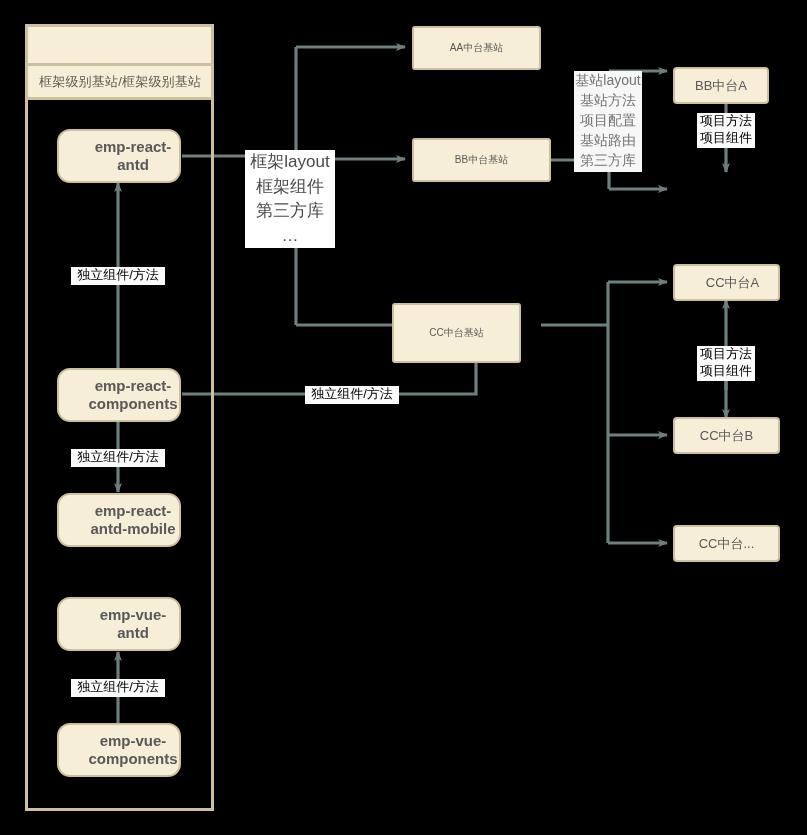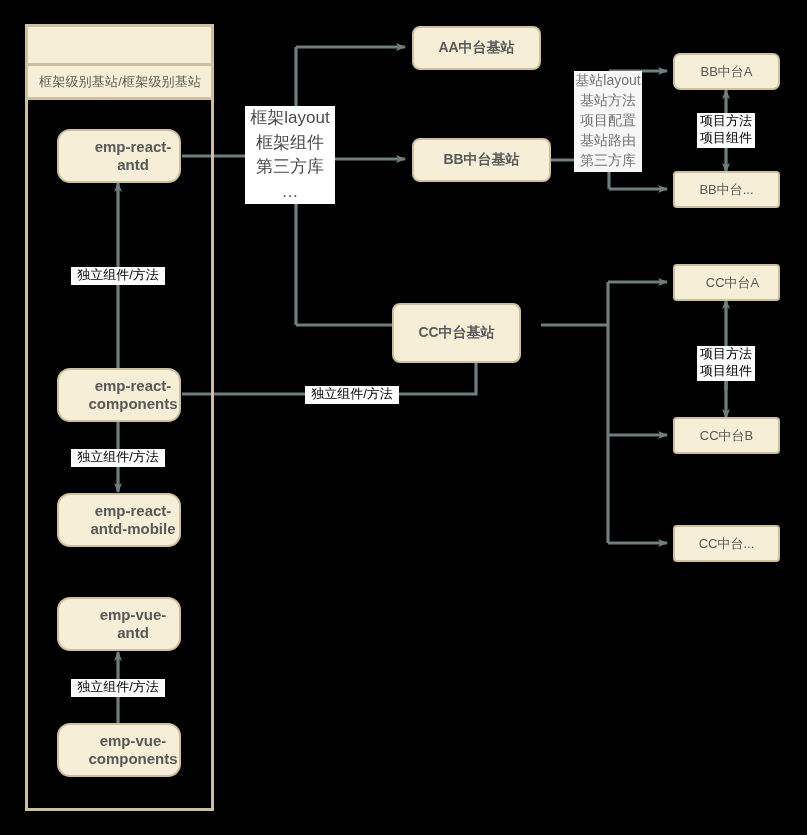--- a/index.html
+++ b/index.html
@@ -50,7 +50,7 @@
     white-space:pre-line;
   }
   .node.rounded{border-radius:13px;font-weight:bold;font-size:15px;padding-left:28px;}
-  .node.rect{border-radius:8px;font-weight:bold;font-size:14px;}
+  .node.rect{border-radius:3px;font-weight:normal;font-size:10px;}
   .node.small{border-radius:4px;font-weight:normal;font-size:13px;}
 
   

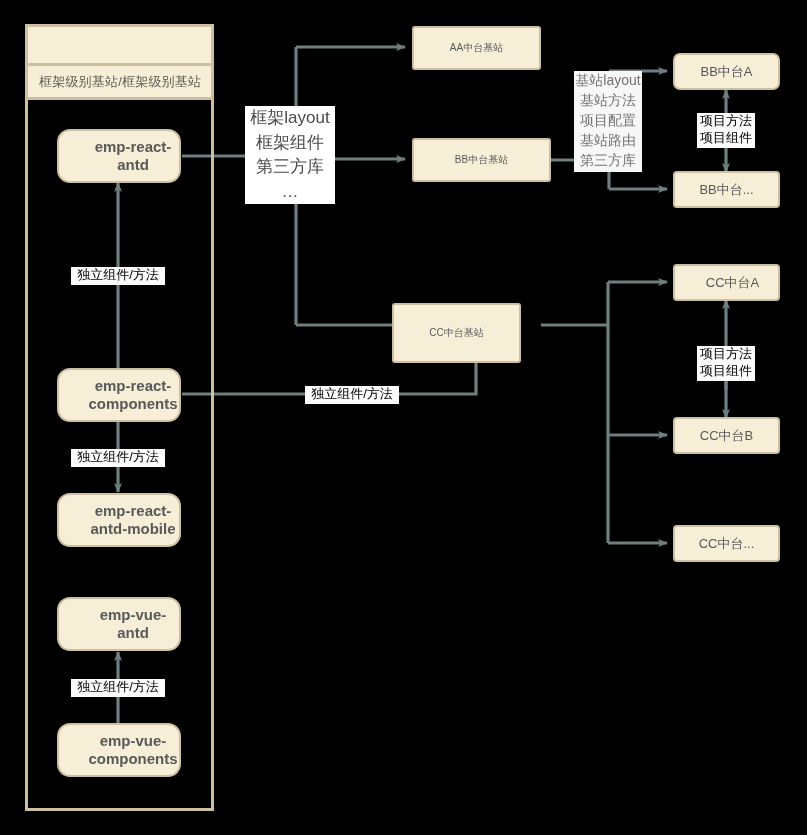--- a/index.html
+++ b/index.html
@@ -153,7 +153,7 @@
 
   <div class="node rect" style="left:392px;top:303px;width:129px;height:60px;">CC中台基站</div>
 
-  <div class="node small" style="left:673px;top:53px;width:107px;height:37px;border-radius:7px;">BB中台A</div>
+  <div class="node small" style="left:673px;top:67px;width:96px;height:37px;">BB中台A</div>
 
   <div class="node small" style="left:673px;top:171px;width:107px;height:37px;">BB中台...</div>
 

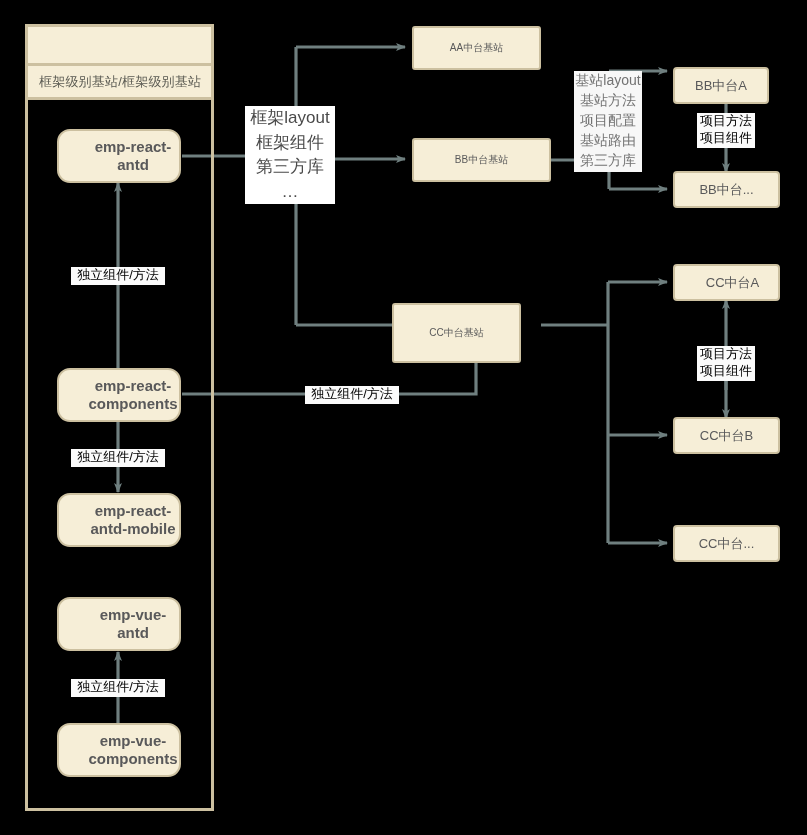--- a/index.html
+++ b/index.html
@@ -70,6 +70,7 @@
     font-size:17px;
     line-height:1.45;
     color:#4a4a4a;
+    margin-top:44px;
   }
   .elabel.mid{
     background:#f7f7f7;

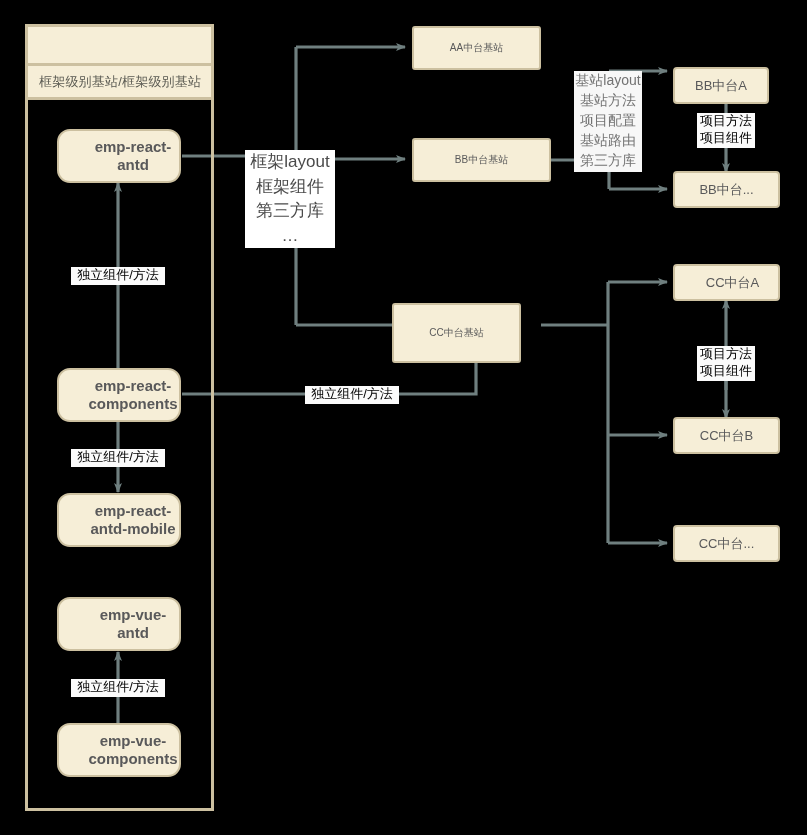--- a/index.html
+++ b/index.html
@@ -156,7 +156,6 @@
 
   <div class="node small" style="left:673px;top:67px;width:96px;height:37px;">BB中台A</div>
 
-  <div class="node small" style="left:673px;top:171px;width:107px;height:37px;">BB中台...</div>
 
   <div class="node small" style="left:673px;top:264px;width:107px;height:37px;padding-left:12px;">CC中台A</div>
 

